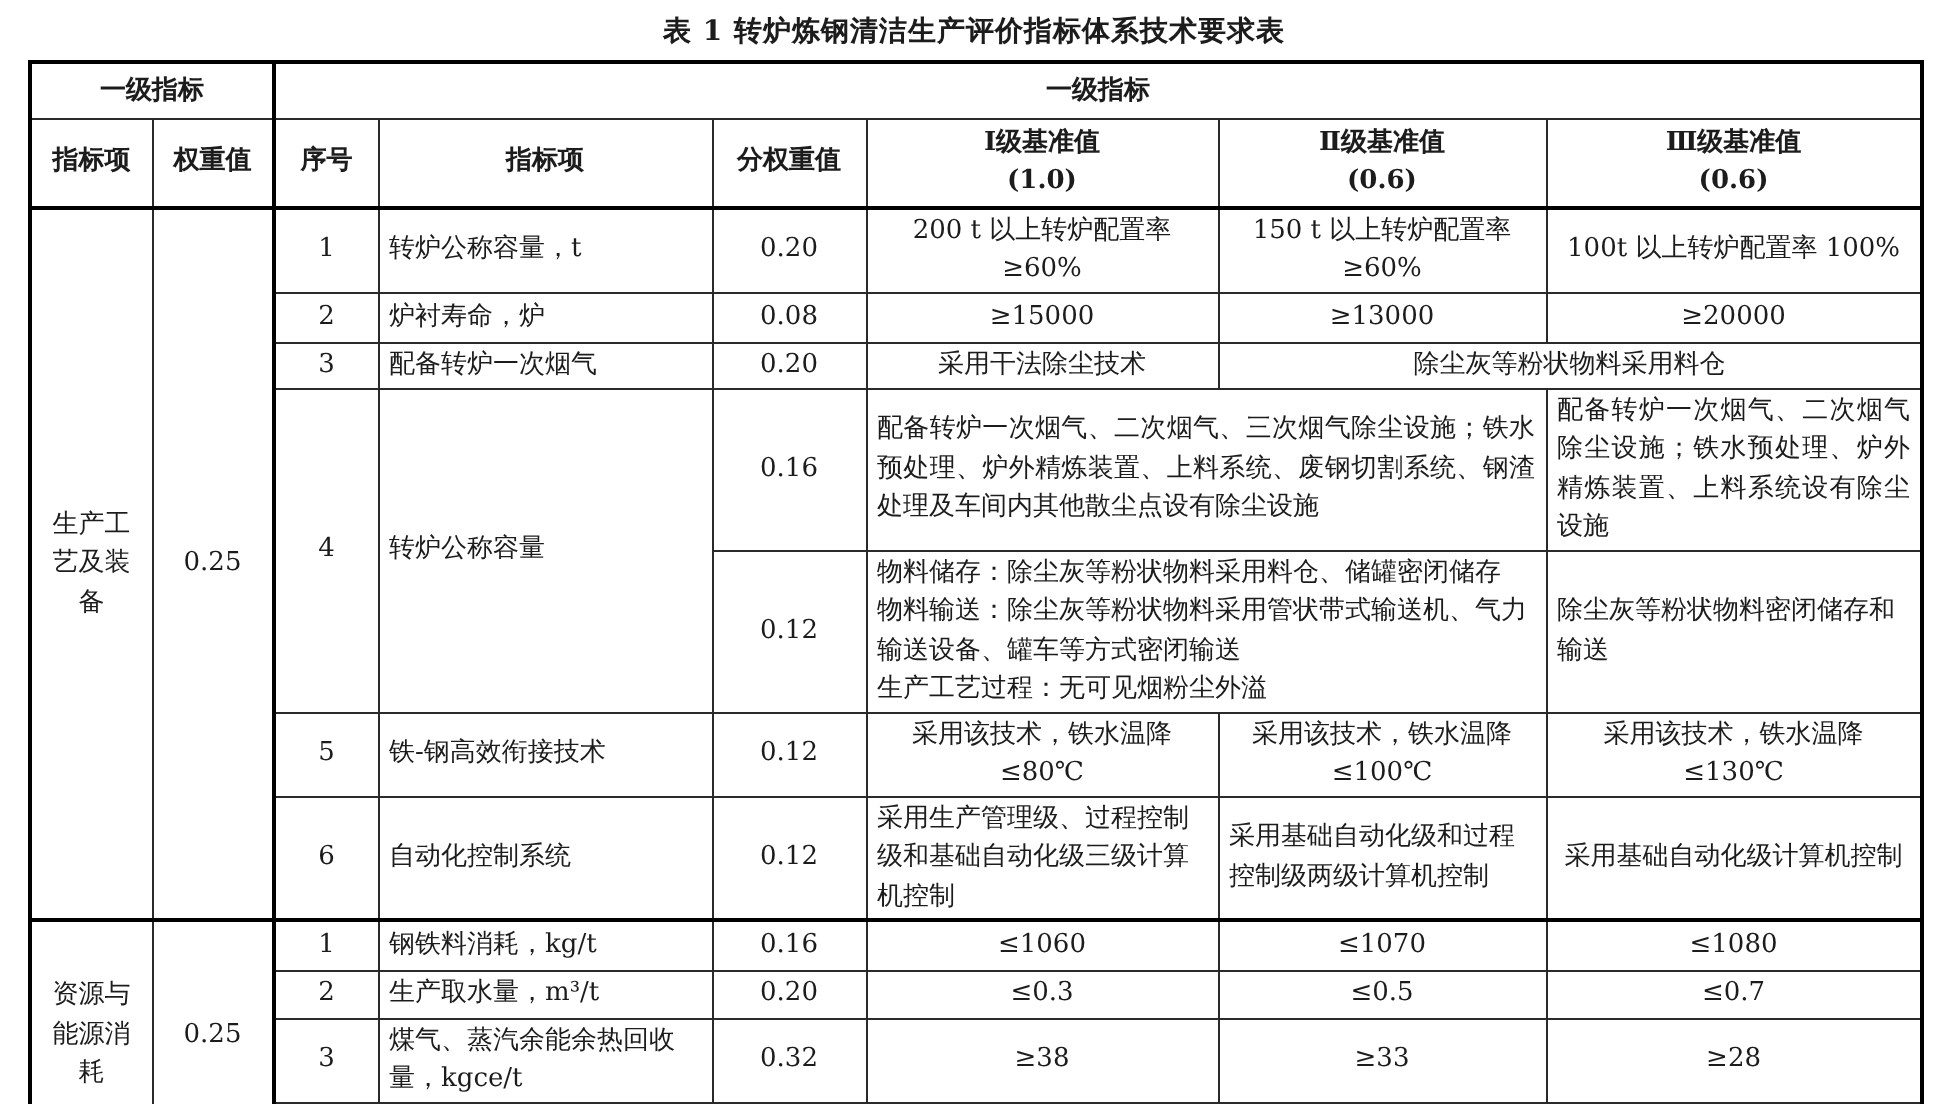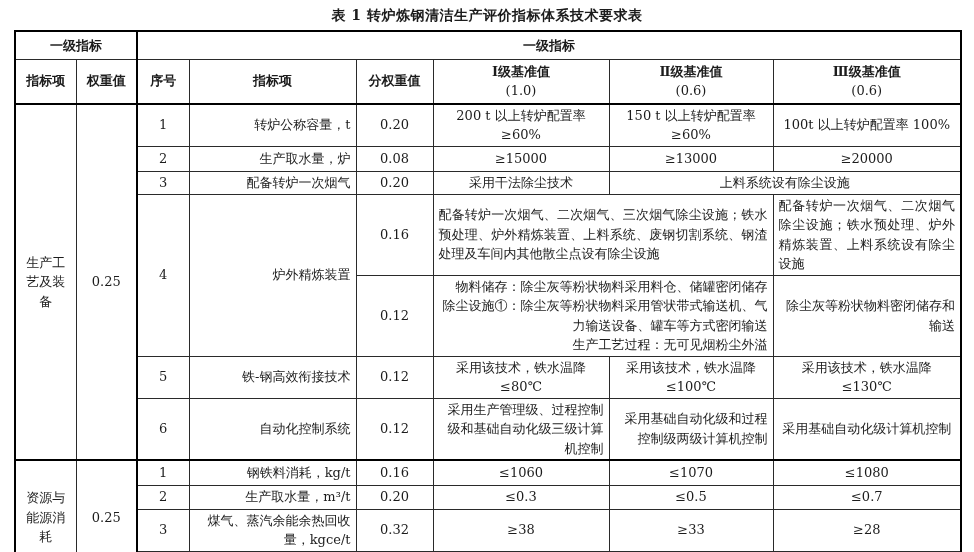--- a/index.html
+++ b/index.html
@@ -30,7 +30,7 @@
   .sec-top td{border-top:2px solid #000;}
   .left{text-align:right;}
   .just{text-align:justify;text-justify:inter-ideograph;}
-  .grade-w{font-weight:normal;}
+  .grade-w{font-weight:bold;}
   .ln{margin:0;padding:0;}
 </style>
 </head>

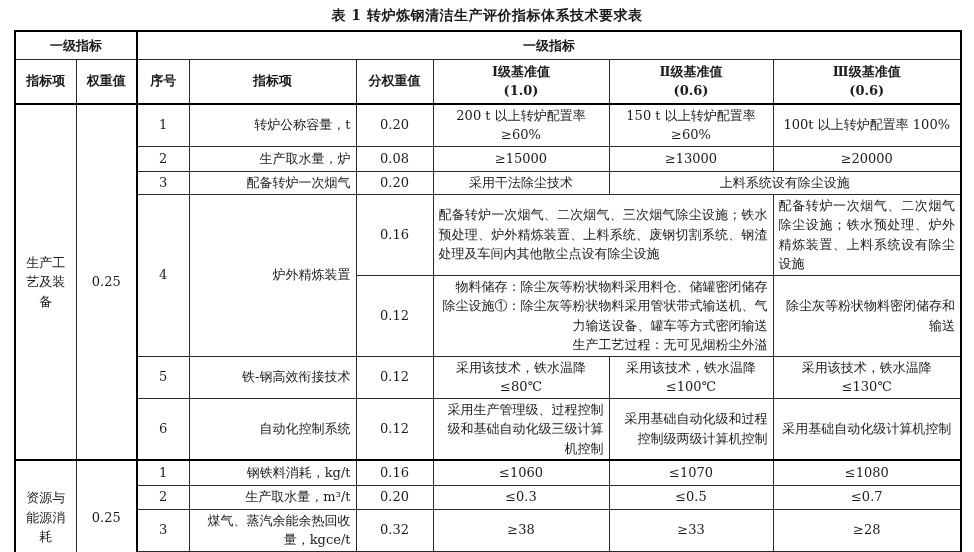--- a/index.html
+++ b/index.html
@@ -28,7 +28,7 @@
   .hdr2 th{border-bottom:2px solid #000;}
   .v2{border-right:2px solid #000 !important;margin-left:17px;}
   .sec-top td{border-top:2px solid #000;}
-  .left{text-align:right;}
+  .left{text-align:left;}
   .just{text-align:justify;text-justify:inter-ideograph;}
   .grade-w{font-weight:bold;}
   .ln{margin:0;padding:0;}

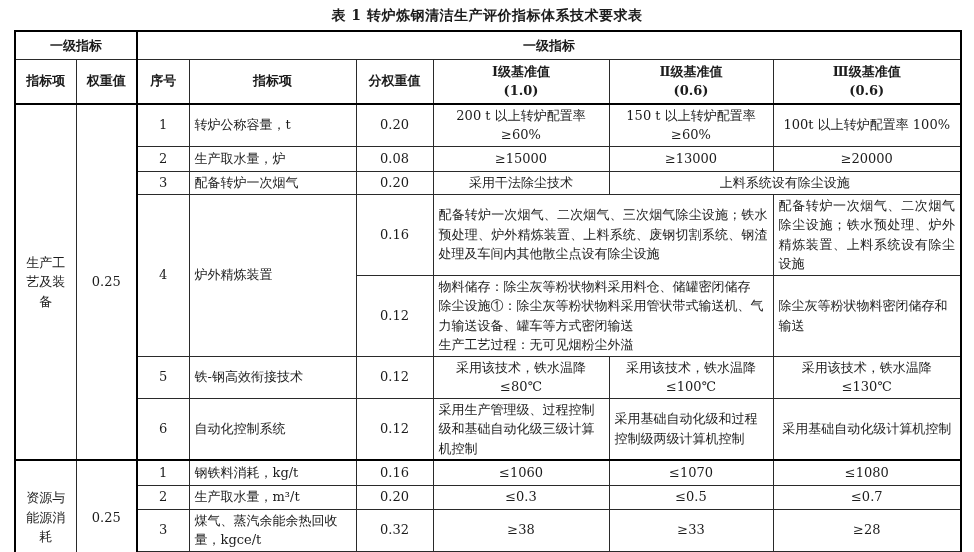--- a/index.html
+++ b/index.html
@@ -89,7 +89,7 @@
     </tr>
     <tr style="height:25px">
       <td>2</td>
-      <td class="left">生产取水量，炉</td>
+      <td class="left">炉衬寿命，炉</td>
       <td>0.08</td>
       <td>≥15000</td>
       <td>≥13000</td>

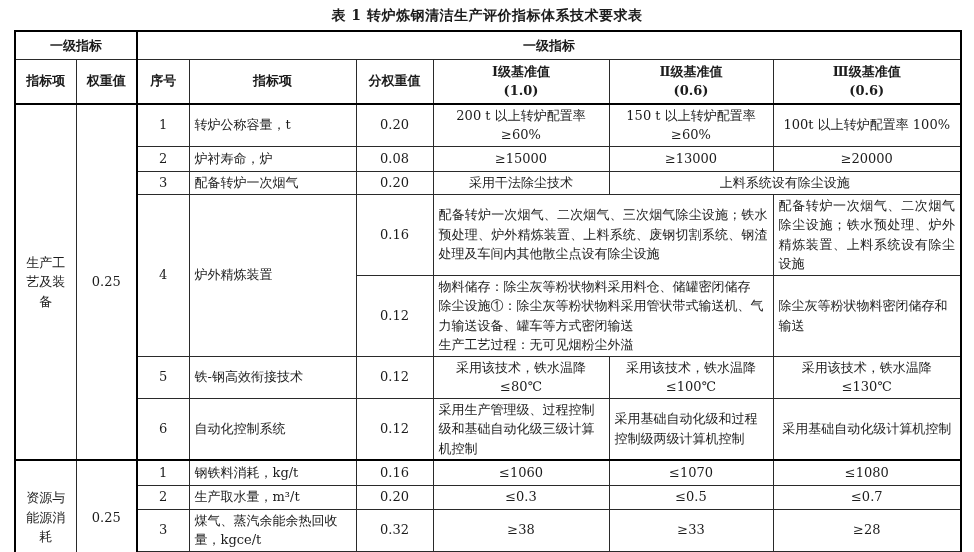--- a/index.html
+++ b/index.html
@@ -100,7 +100,7 @@
       <td class="left">配备转炉一次烟气</td>
       <td>0.20</td>
       <td>采用干法除尘技术</td>
-      <td colspan="2">上料系统设有除尘设施</td>
+      <td colspan="2">除尘灰等粉状物料采用料仓</td>
     </tr>
     <tr style="height:62px">
       <td rowspan="2">4</td>

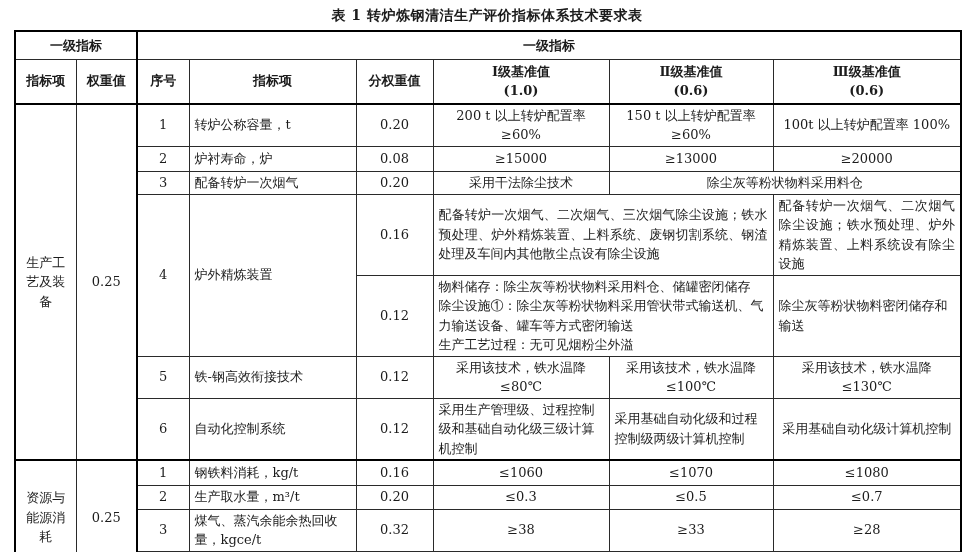--- a/index.html
+++ b/index.html
@@ -104,7 +104,7 @@
     </tr>
     <tr style="height:62px">
       <td rowspan="2">4</td>
-      <td rowspan="2" class="left">炉外精炼装置</td>
+      <td rowspan="2" class="left">转炉公称容量</td>
       <td>0.16</td>
       <td colspan="2" class="just">配备转炉一次烟气、二次烟气、三次烟气除尘设施；铁水预处理、炉外精炼装置、上料系统、废钢切割系统、钢渣处理及车间内其他散尘点设有除尘设施</td>
       <td class="just">配备转炉一次烟气、二次烟气除尘设施；铁水预处理、炉外精炼装置、上料系统设有除尘设施</td>

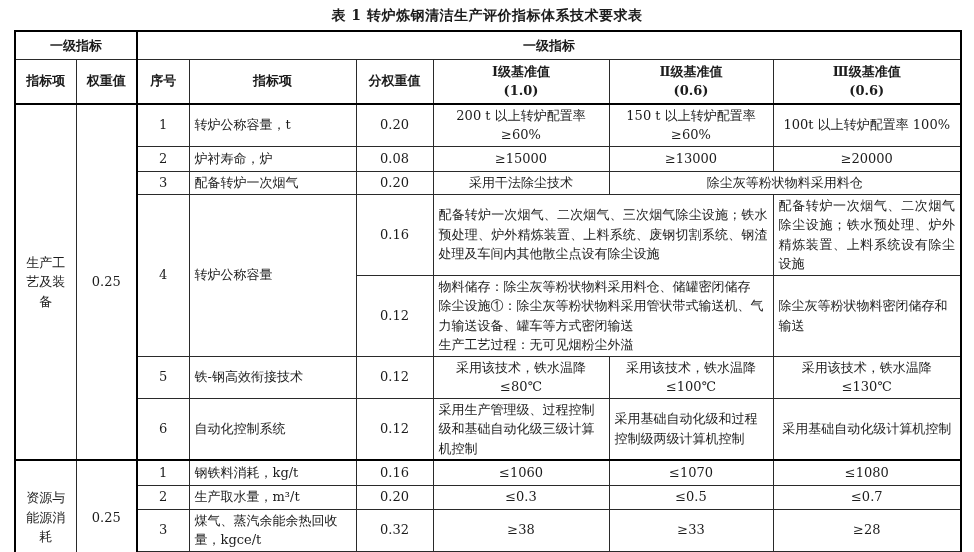--- a/index.html
+++ b/index.html
@@ -113,7 +113,7 @@
       <td>0.12</td>
       <td colspan="2" class="left">
         <div class="ln">物料储存：除尘灰等粉状物料采用料仓、储罐密闭储存</div>
-        <div class="ln">除尘设施①：除尘灰等粉状物料采用管状带式输送机、气力输送设备、罐车等方式密闭输送</div>
+        <div class="ln">物料输送：除尘灰等粉状物料采用管状带式输送机、气力输送设备、罐车等方式密闭输送</div>
         <div class="ln">生产工艺过程：无可见烟粉尘外溢</div>
       </td>
       <td class="left">除尘灰等粉状物料密闭储存和输送</td>

